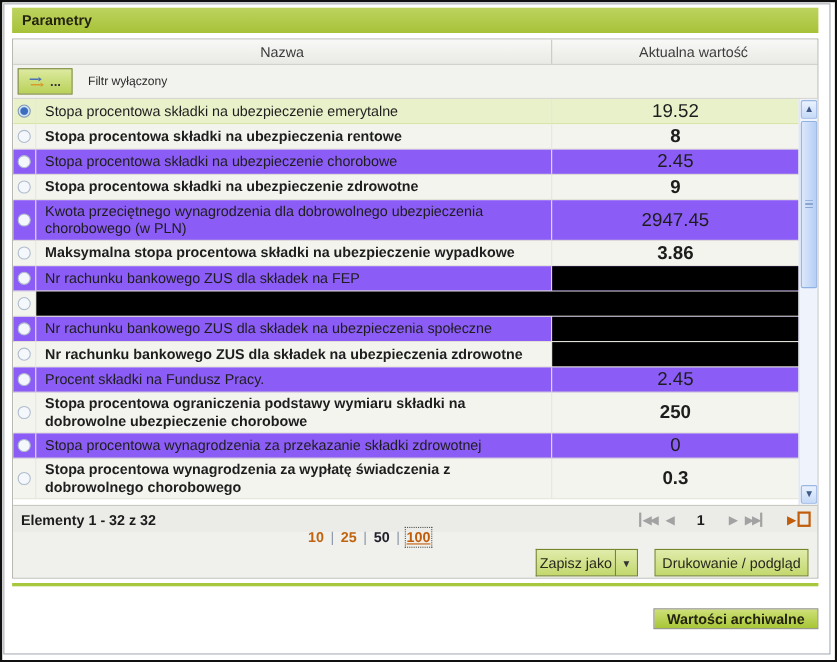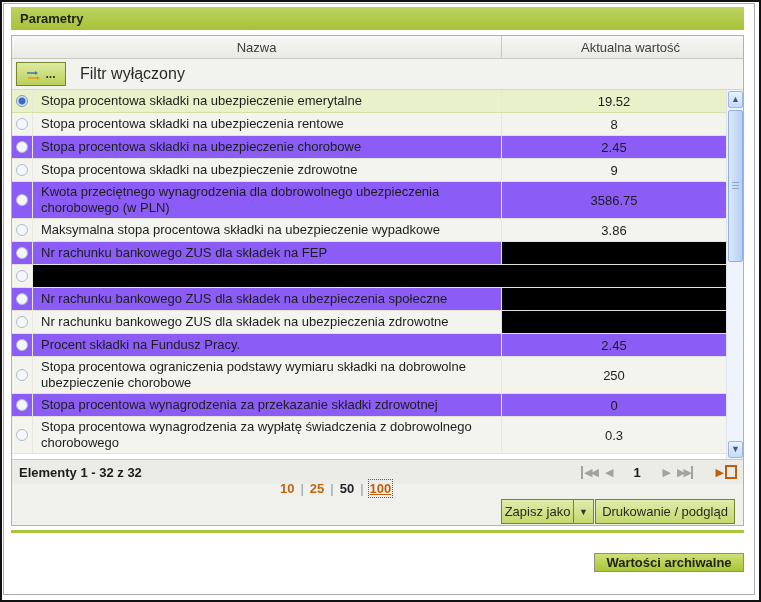--- a/index.html
+++ b/index.html
@@ -29,7 +29,7 @@
               background:linear-gradient(#dcea9f,#b9d159);display:flex;align-items:center;justify-content:center;
               gap:3px;cursor:pointer;}
   .filter-btn .dots{font-size:12px;font-weight:bold;color:#333;line-height:10px;}
-  .filter-label{margin-left:14px;font-size:16px;color:#2a2a2a;}
+  .filter-label{margin-left:14px;font-size:11px;color:#2a2a2a;}
 
   .rows-wrap{height:369px;flex:none;display:flex;overflow:hidden;background:#fff;}
   .rows-col{width:714px;flex:none;}

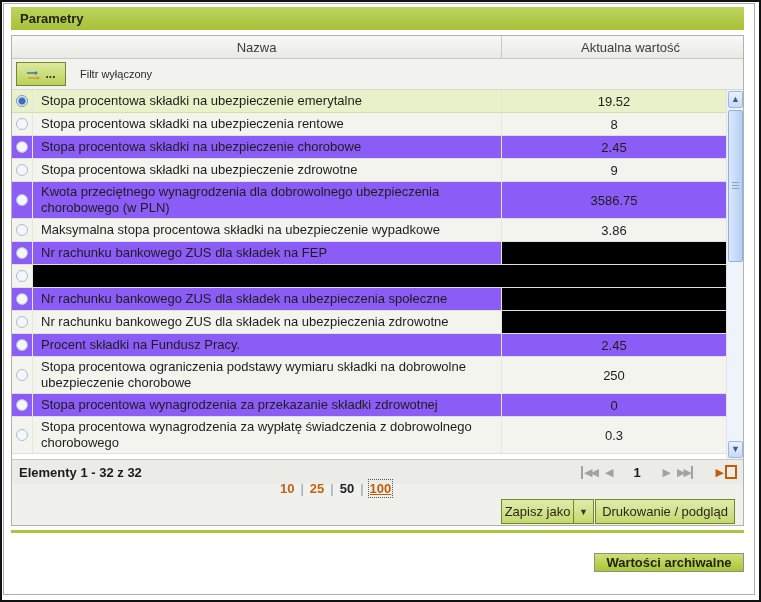--- a/index.html
+++ b/index.html
@@ -42,7 +42,7 @@
   .radio.on{border-color:#7f98b8;background:radial-gradient(circle at 50% 50%,#3a6cc0 0 3px,#cfe0f2 4px,#eef4fa 6px);}
   .name-cell{width:469px;flex:none;display:flex;align-items:center;padding:2px 4px 2px 8px;box-sizing:border-box;
              font-size:13px;color:#1d1d1d;line-height:16px;border-right:1px solid #e7e7de;}
-  .val-cell{flex:1;display:flex;align-items:center;justify-content:center;font-size:13px;color:#1d1d1d;position:relative;text-align:center;}
+  .val-cell{flex:1;display:flex;align-items:center;justify-content:center;font-size:17px;color:#1d1d1d;position:relative;text-align:center;}
   .val-cell.redacted{background:#000;}
   .val-cell.redacted .val{visibility:hidden;}
   .row-sliver{height:8px;background:#fff;}

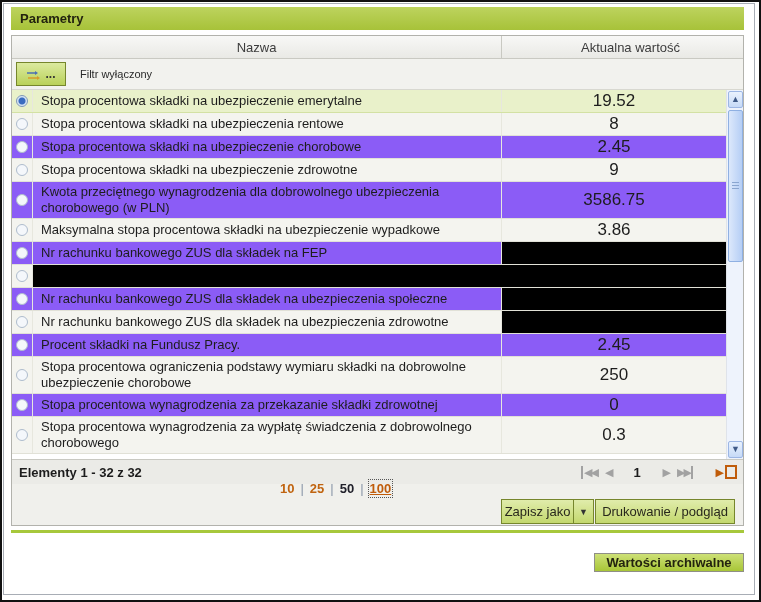--- a/index.html
+++ b/index.html
@@ -34,7 +34,7 @@
   .rows-wrap{height:369px;flex:none;display:flex;overflow:hidden;background:#fff;}
   .rows-col{width:714px;flex:none;}
   .row{display:flex;box-sizing:border-box;border-bottom:1px solid #e1e1d7;background:#8b5cf6;min-height:23px;}
-  .row.alt{background:#f4f4ef;}
+  .row.alt{background:#f4f4ef;font-weight:bold;}
   .row.sel{background:#e9f1ca;border-bottom:1px solid #d3e1a4;}
   .radio-cell{width:20px;flex:none;display:flex;align-items:center;justify-content:center;
               border-right:1px solid #e7e7de;}

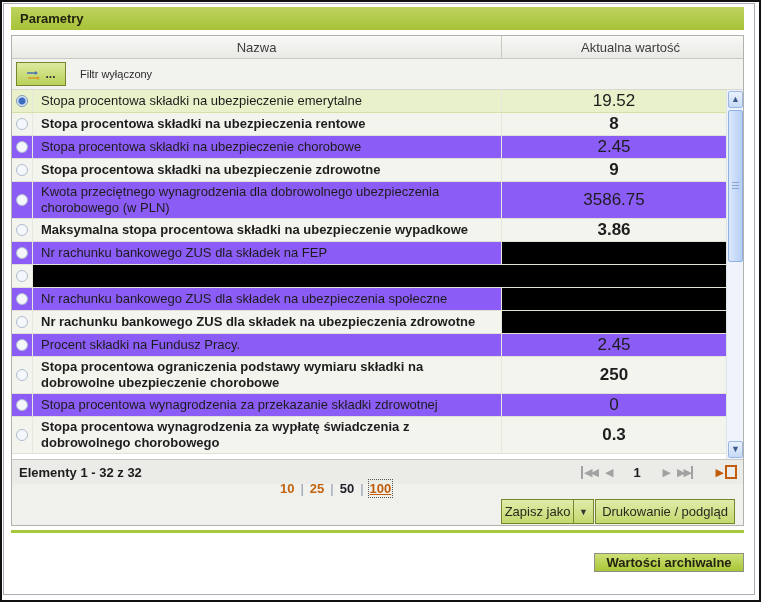--- a/index.html
+++ b/index.html
@@ -189,7 +189,7 @@
                 <span>Kwota przeciętnego wynagrodzenia dla dobrowolnego ubezpieczenia chorobowego (w PLN)</span>
               </div>
               <div class="val-cell">
-                <span class="val">3586.75</span>
+                <span class="val">2947.45</span>
               </div>
             </div>
 

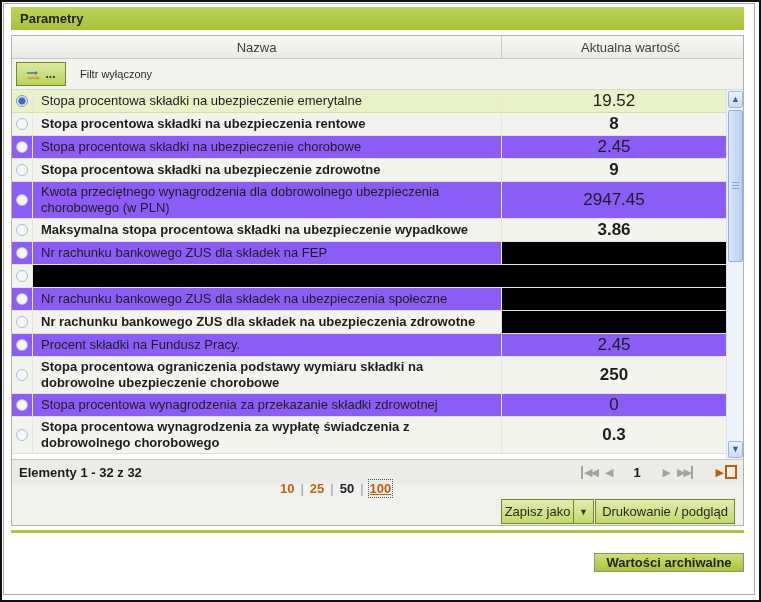--- a/index.html
+++ b/index.html
@@ -79,7 +79,7 @@
 
   
   .btn-strip{flex:1;background:#f0f0ec;display:flex;justify-content:flex-end;align-items:flex-start;
-             padding:15px 8px 0 0;gap:1px;}
+             padding:15px 8px 0 0;gap:15px;}
   .gbtn{height:25px;box-sizing:border-box;border:1px solid #76862c;background:linear-gradient(#e0ecab,#c3d86e);
         display:flex;align-items:center;justify-content:center;font-size:13px;color:#28281c;cursor:pointer;}
   .split{display:flex;}

